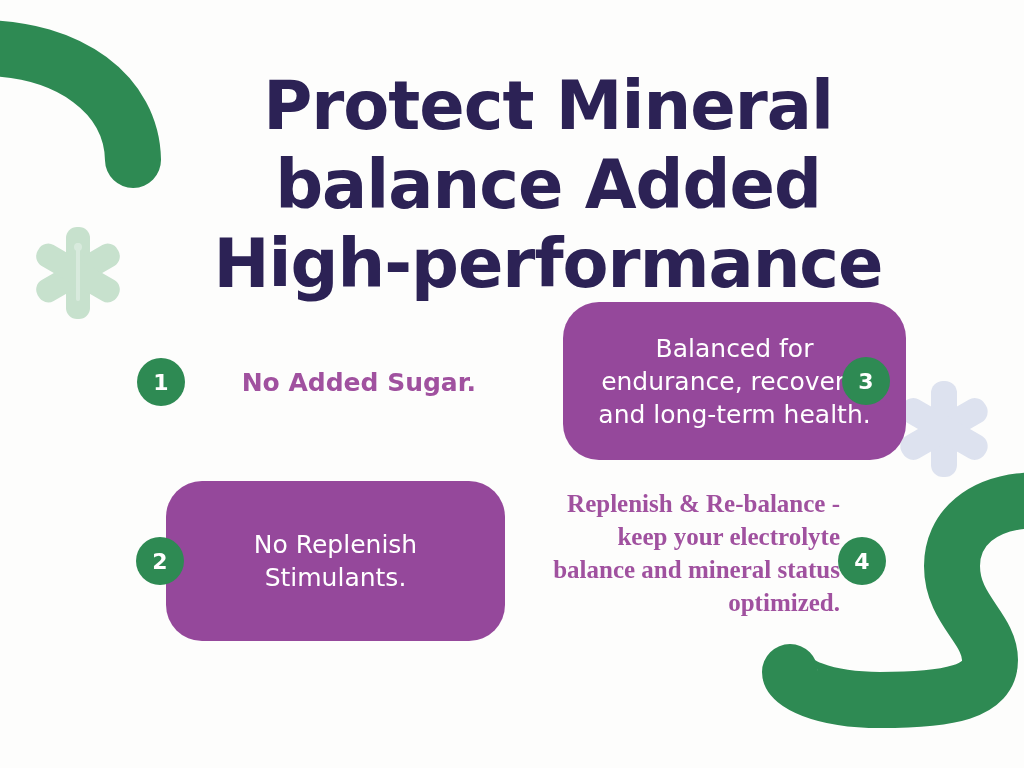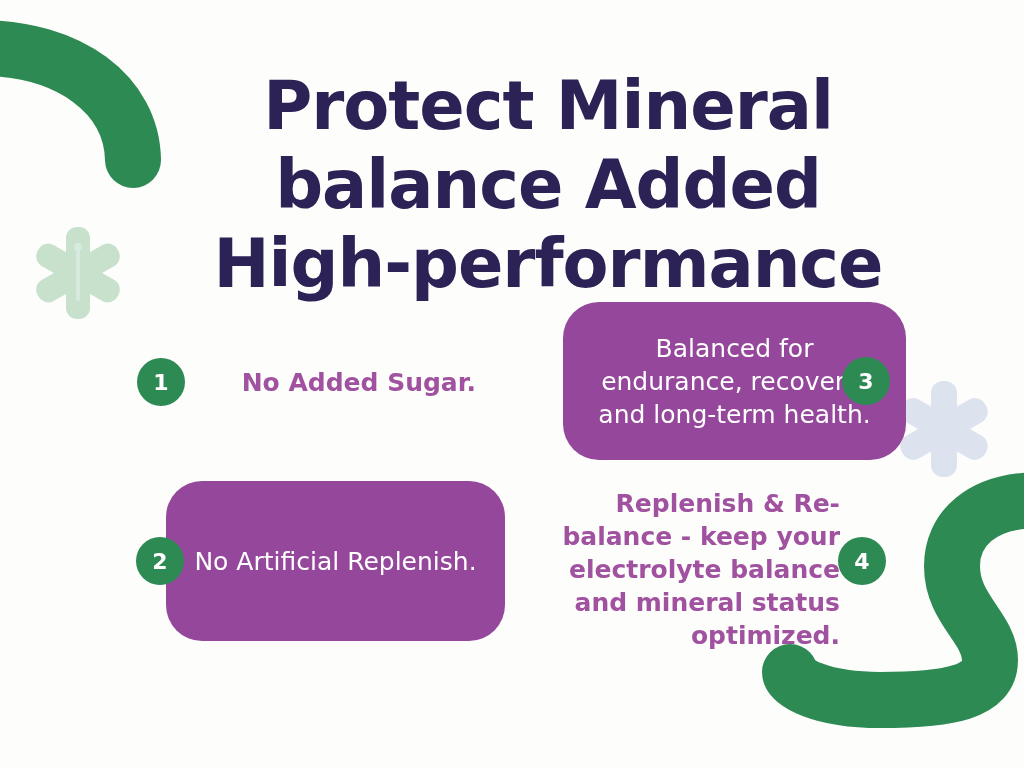--- a/index.html
+++ b/index.html
@@ -107,6 +107,7 @@
     width: 300px;
     font-size: 25px;
     line-height: 33px;
+    font-family: Liberation Serif, serif;
   }
 
   

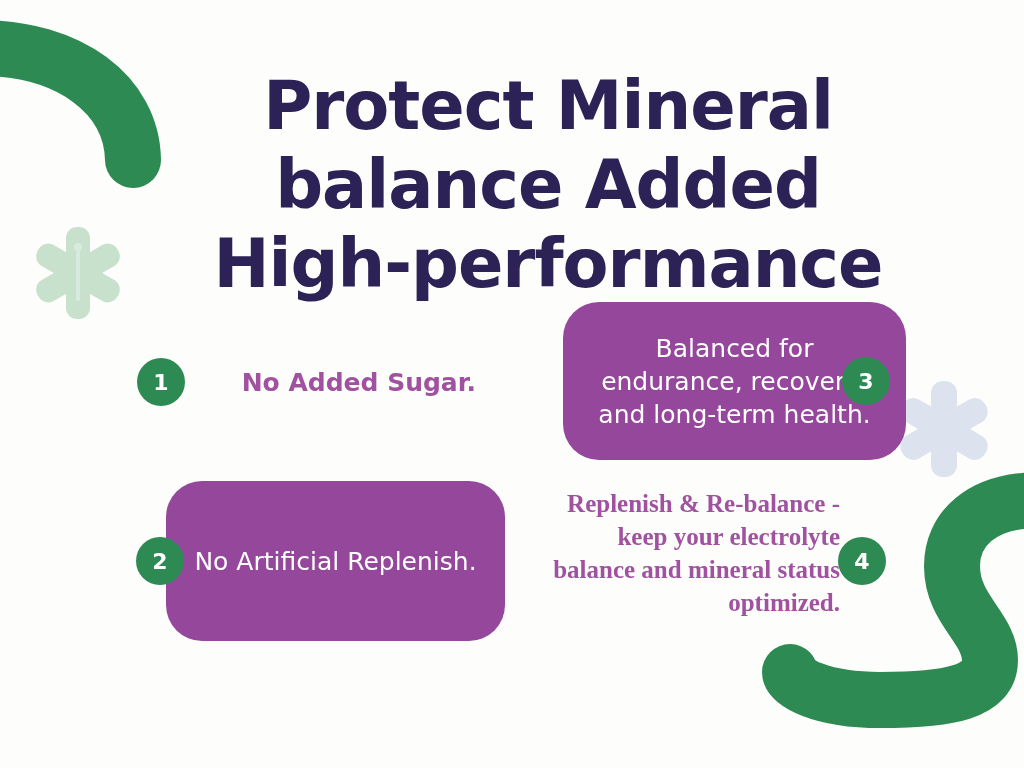--- a/index.html
+++ b/index.html
@@ -173,7 +173,7 @@
   </div>
 
   <div class="card" id="card-2">
-    <span class="card-text">No Artificial Replenish.</span>
+    <span class="card-text">No Replenish Stimulants.</span>
   </div>
   <div class="badge" id="badge-2">
     <span>2</span>

